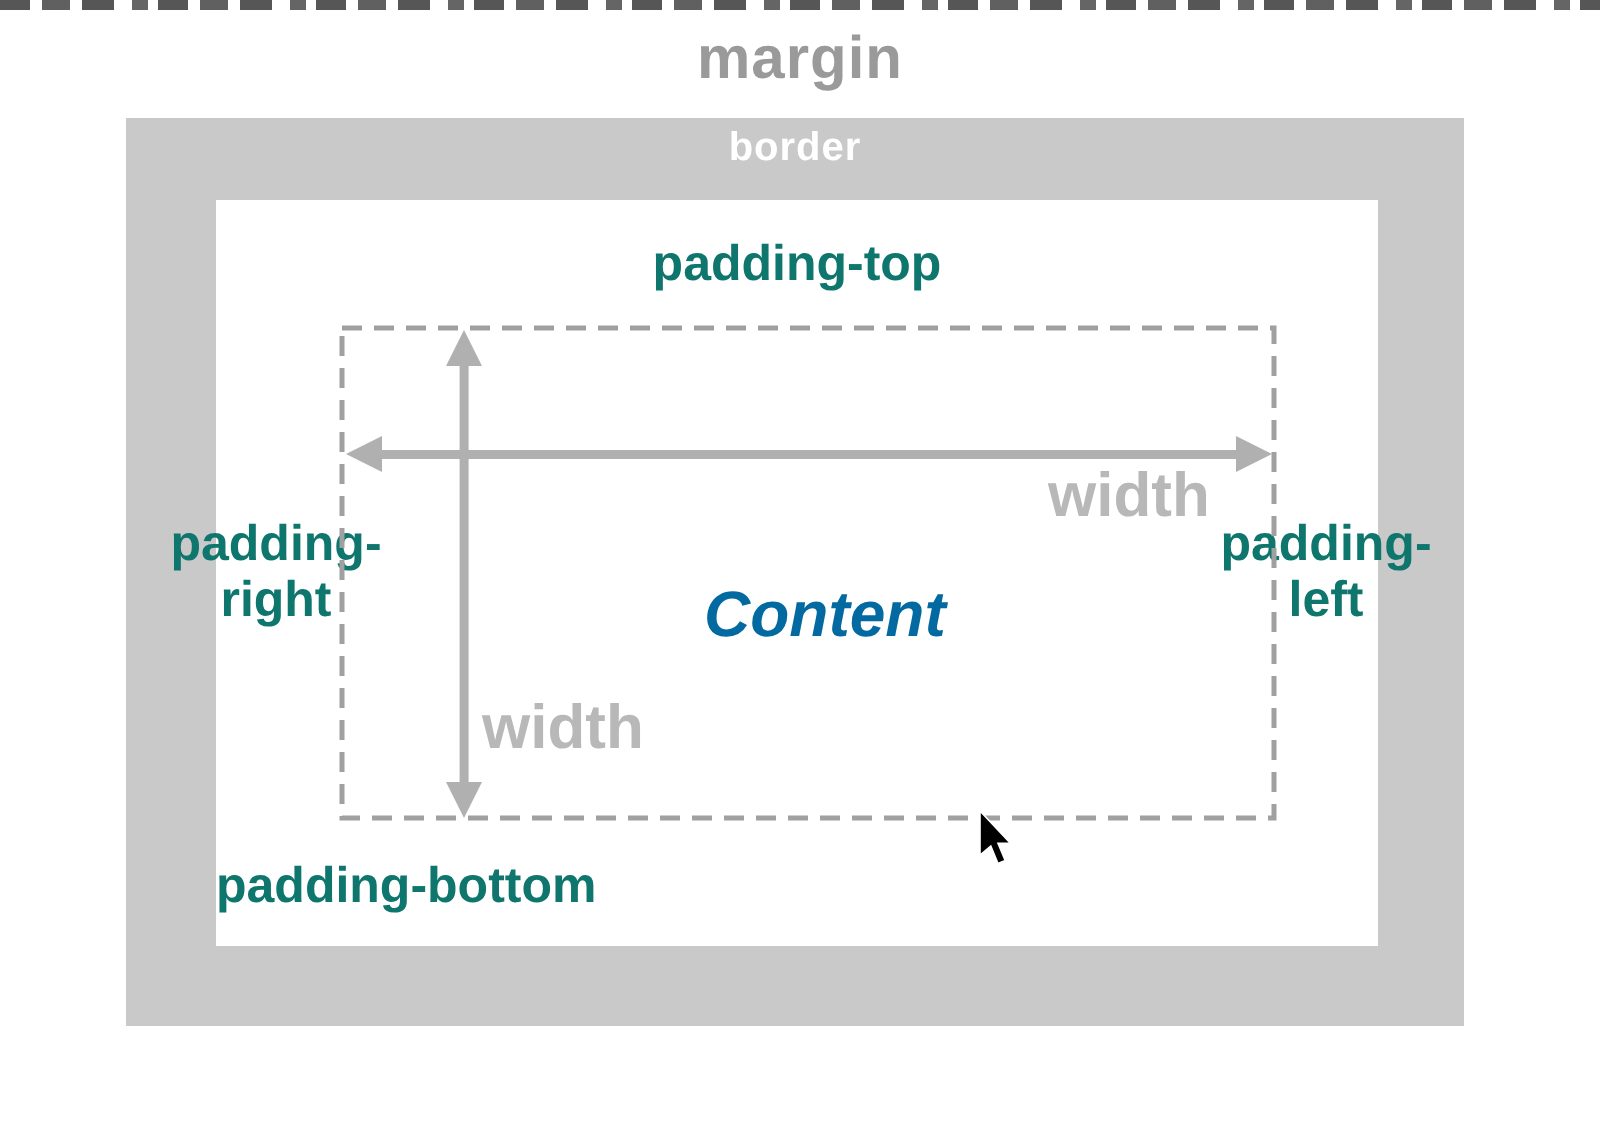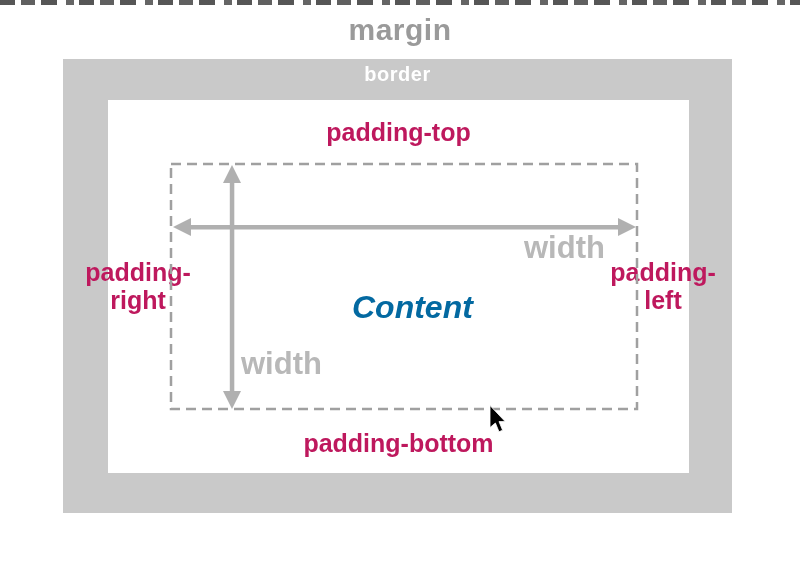--- a/index.html
+++ b/index.html
@@ -49,7 +49,7 @@
 
   .pad-label {
     position: absolute;
-    font-size: 25px; font-weight: bold; color: #be185d;
+    font-size: 25px; font-weight: bold; color: #0f766e;
     line-height: 28px;
   }
   .pad-top    { left: 108px; top: 118px; width: 581px; text-align: center; }

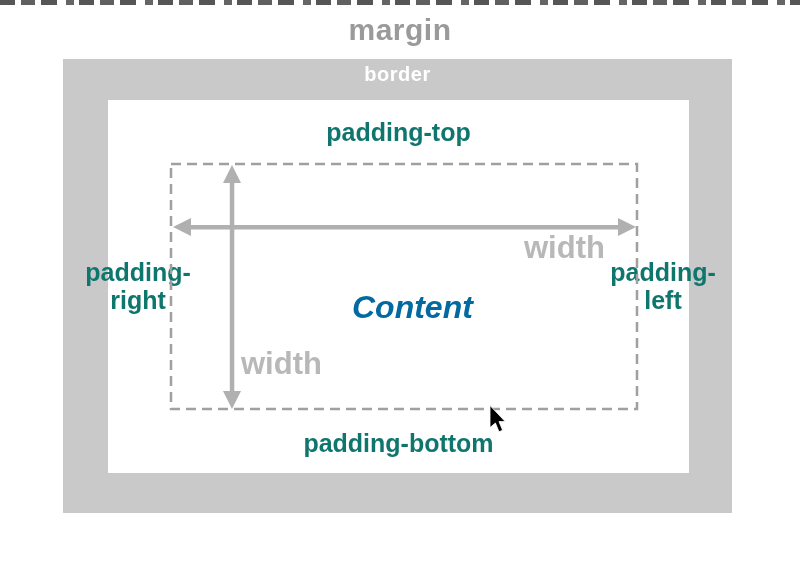--- a/index.html
+++ b/index.html
@@ -53,7 +53,7 @@
     line-height: 28px;
   }
   .pad-top    { left: 108px; top: 118px; width: 581px; text-align: center; }
-  .pad-bottom { left: 108px; top: 429px; width: 581px; text-align: center; }
+  .pad-bottom { left: 108px; top: 429px; width: 581px; text-align: left; }
   .pad-left   { left: 80px;  top: 258px; width: 116px; text-align: center; }
   .pad-right  { left: 605px; top: 258px; width: 116px; text-align: center; }
 

